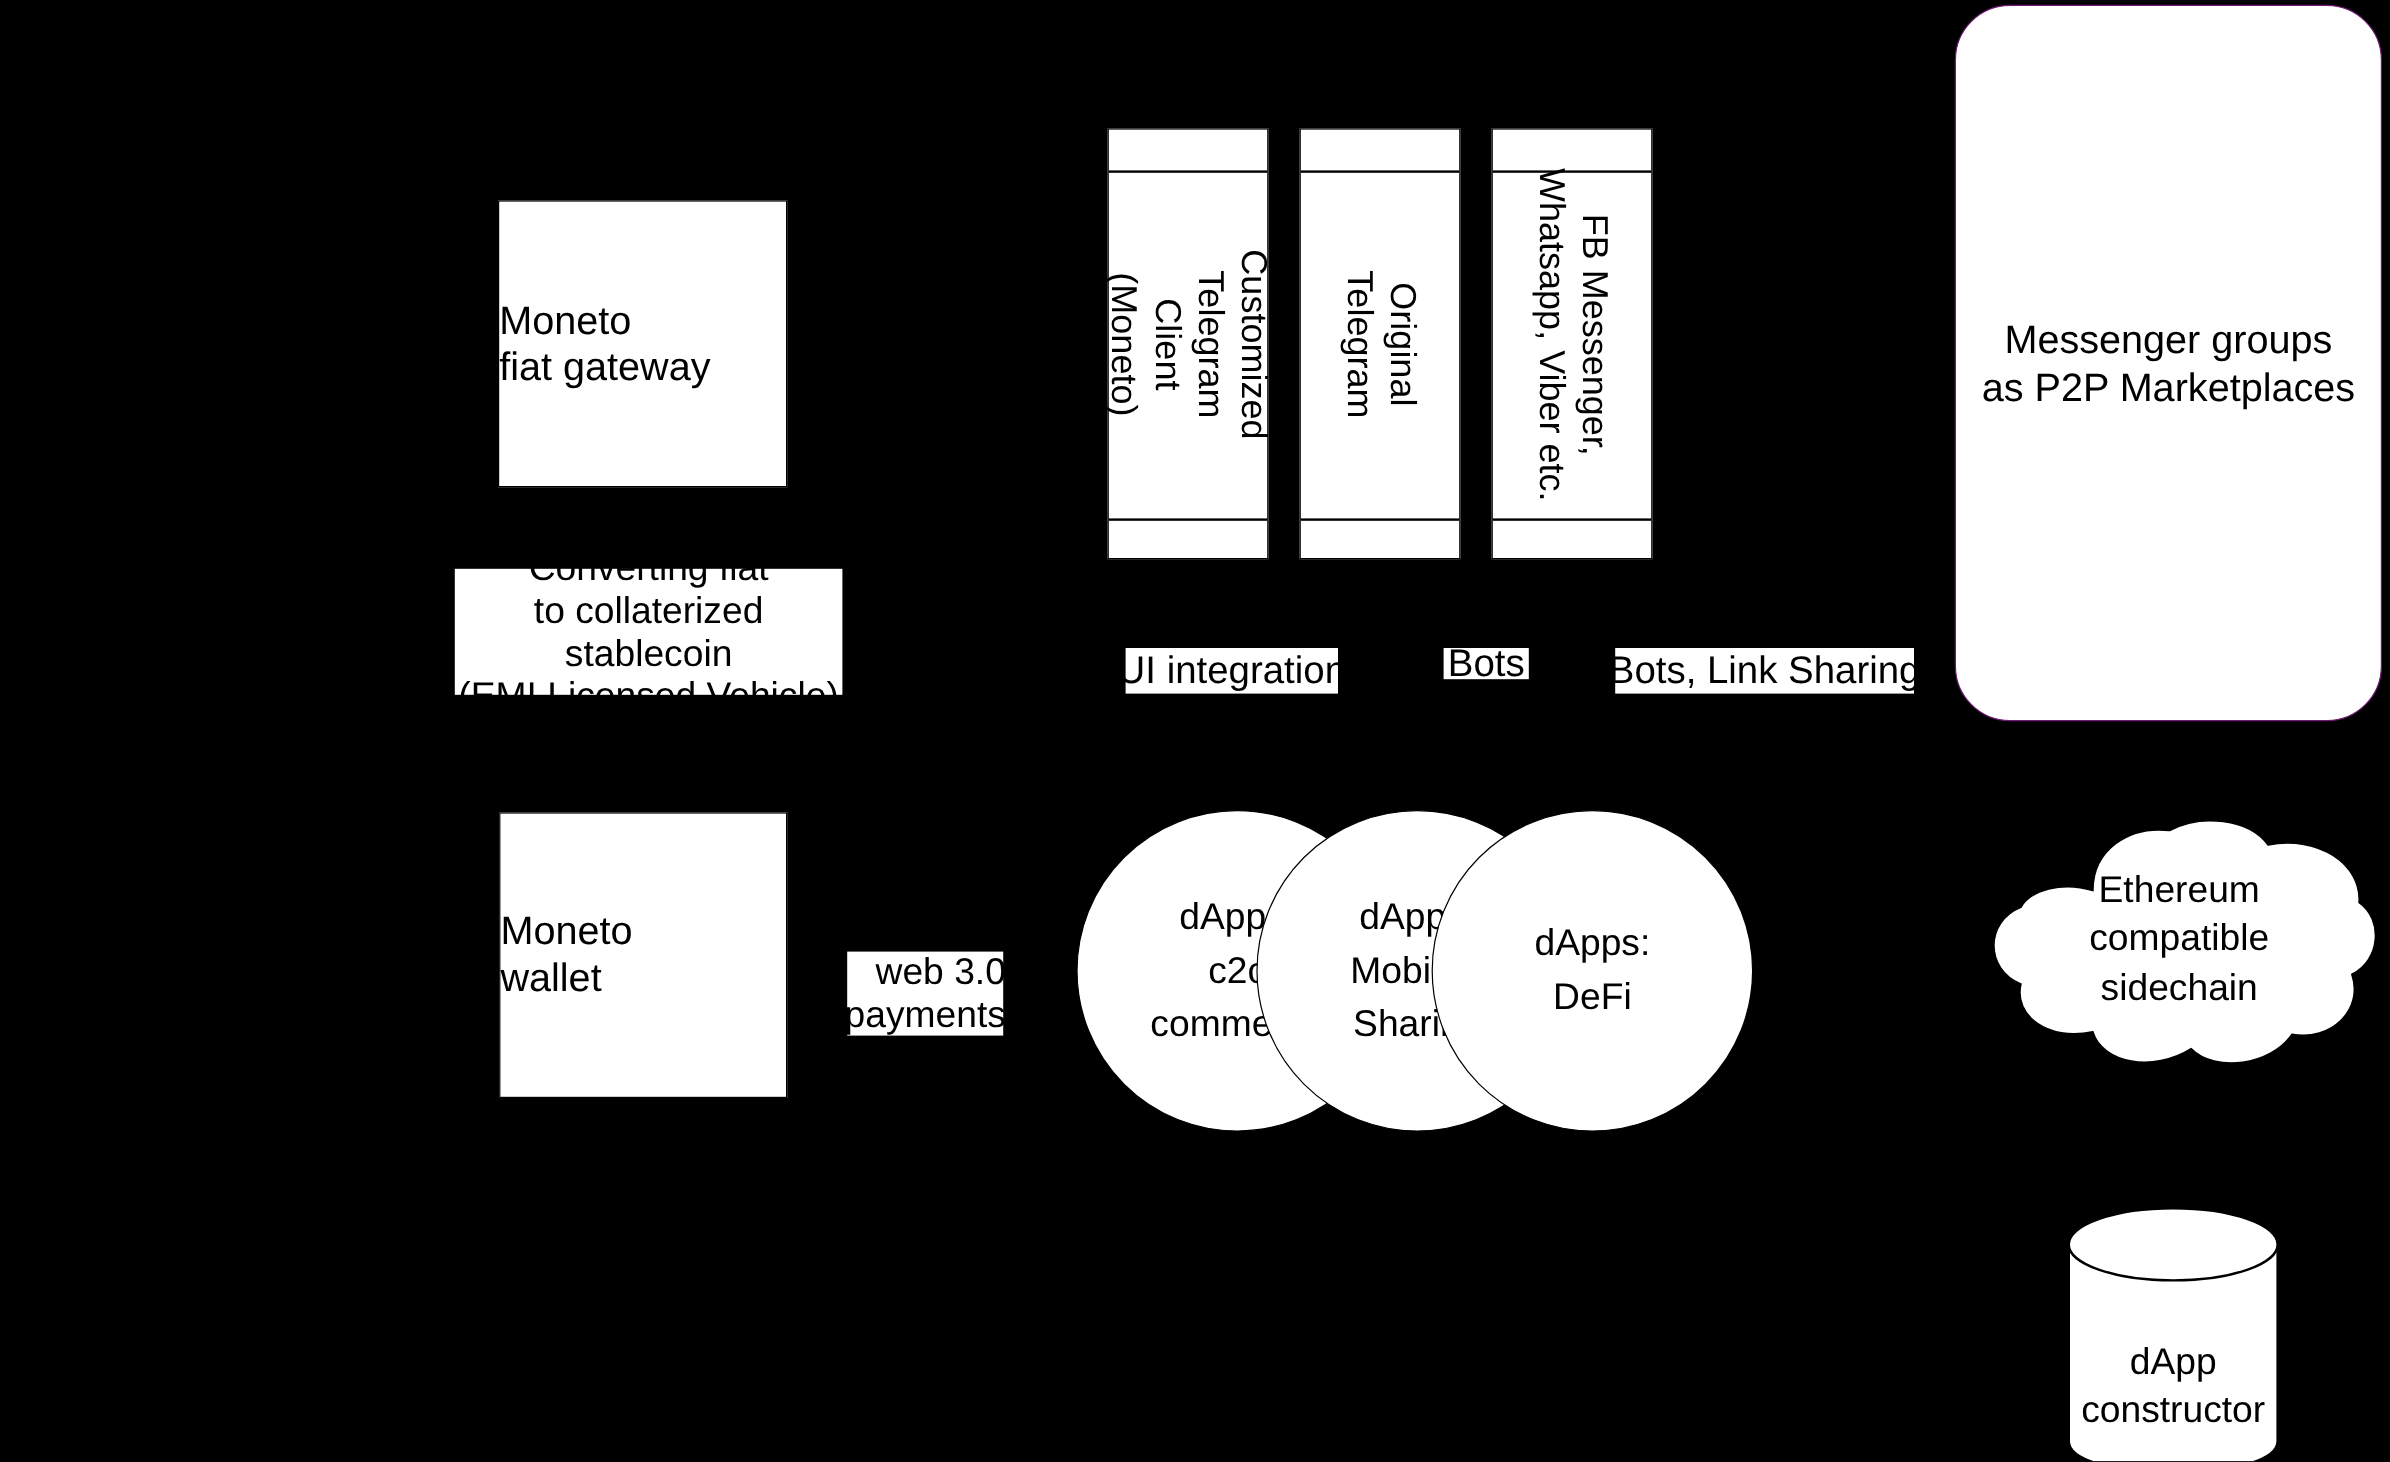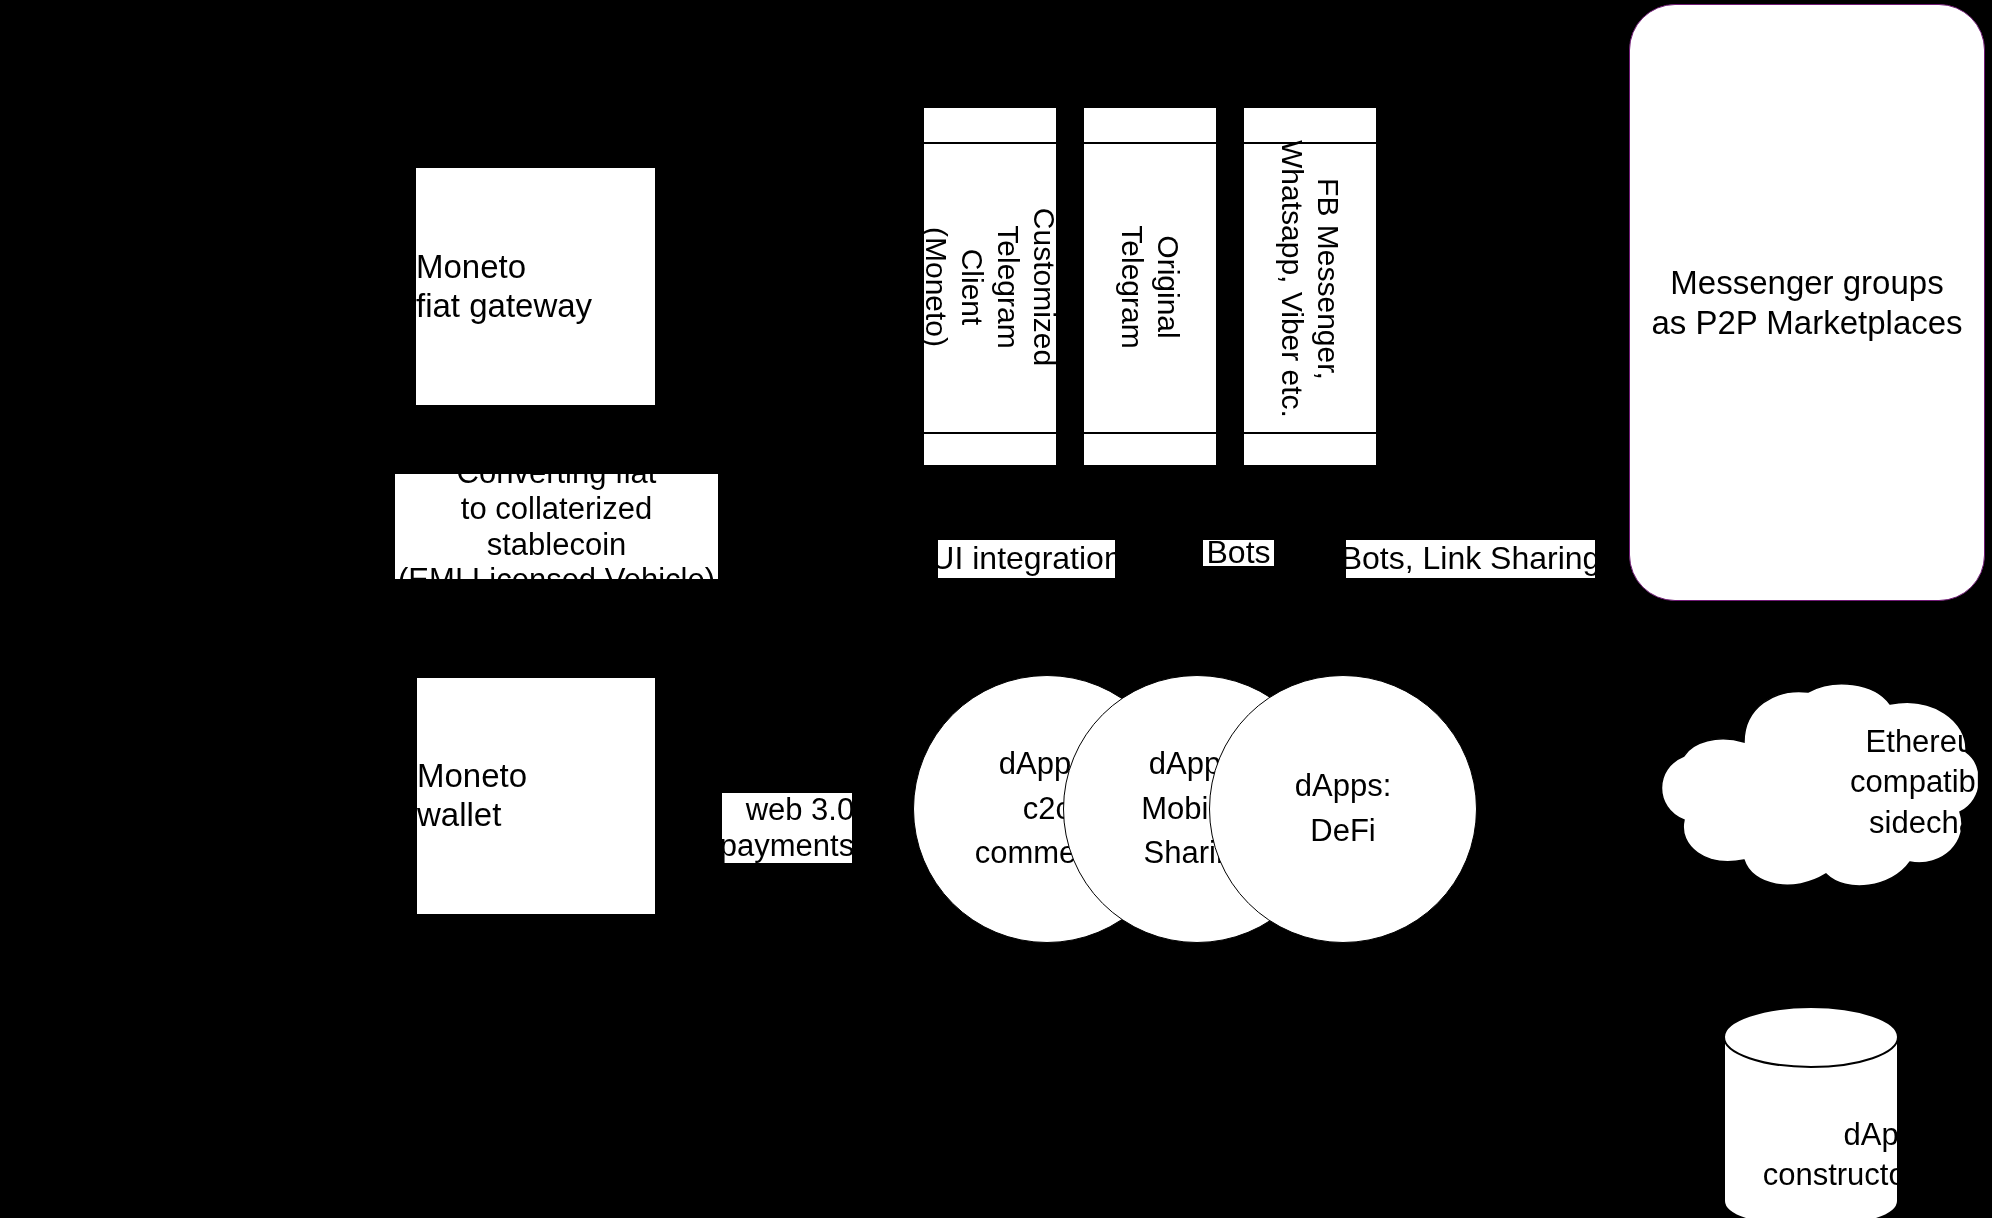--- a/index.html
+++ b/index.html
@@ -98,7 +98,7 @@
     pointer-events: none;
   }
   .f30 { font-size: 30px; }
-  .f31 { font-size: 31px; margin-left: 16px; }
+  .f31 { font-size: 31px; }
   .f32 { font-size: 32px; }
   .f33 { font-size: 33px; }
 </style>

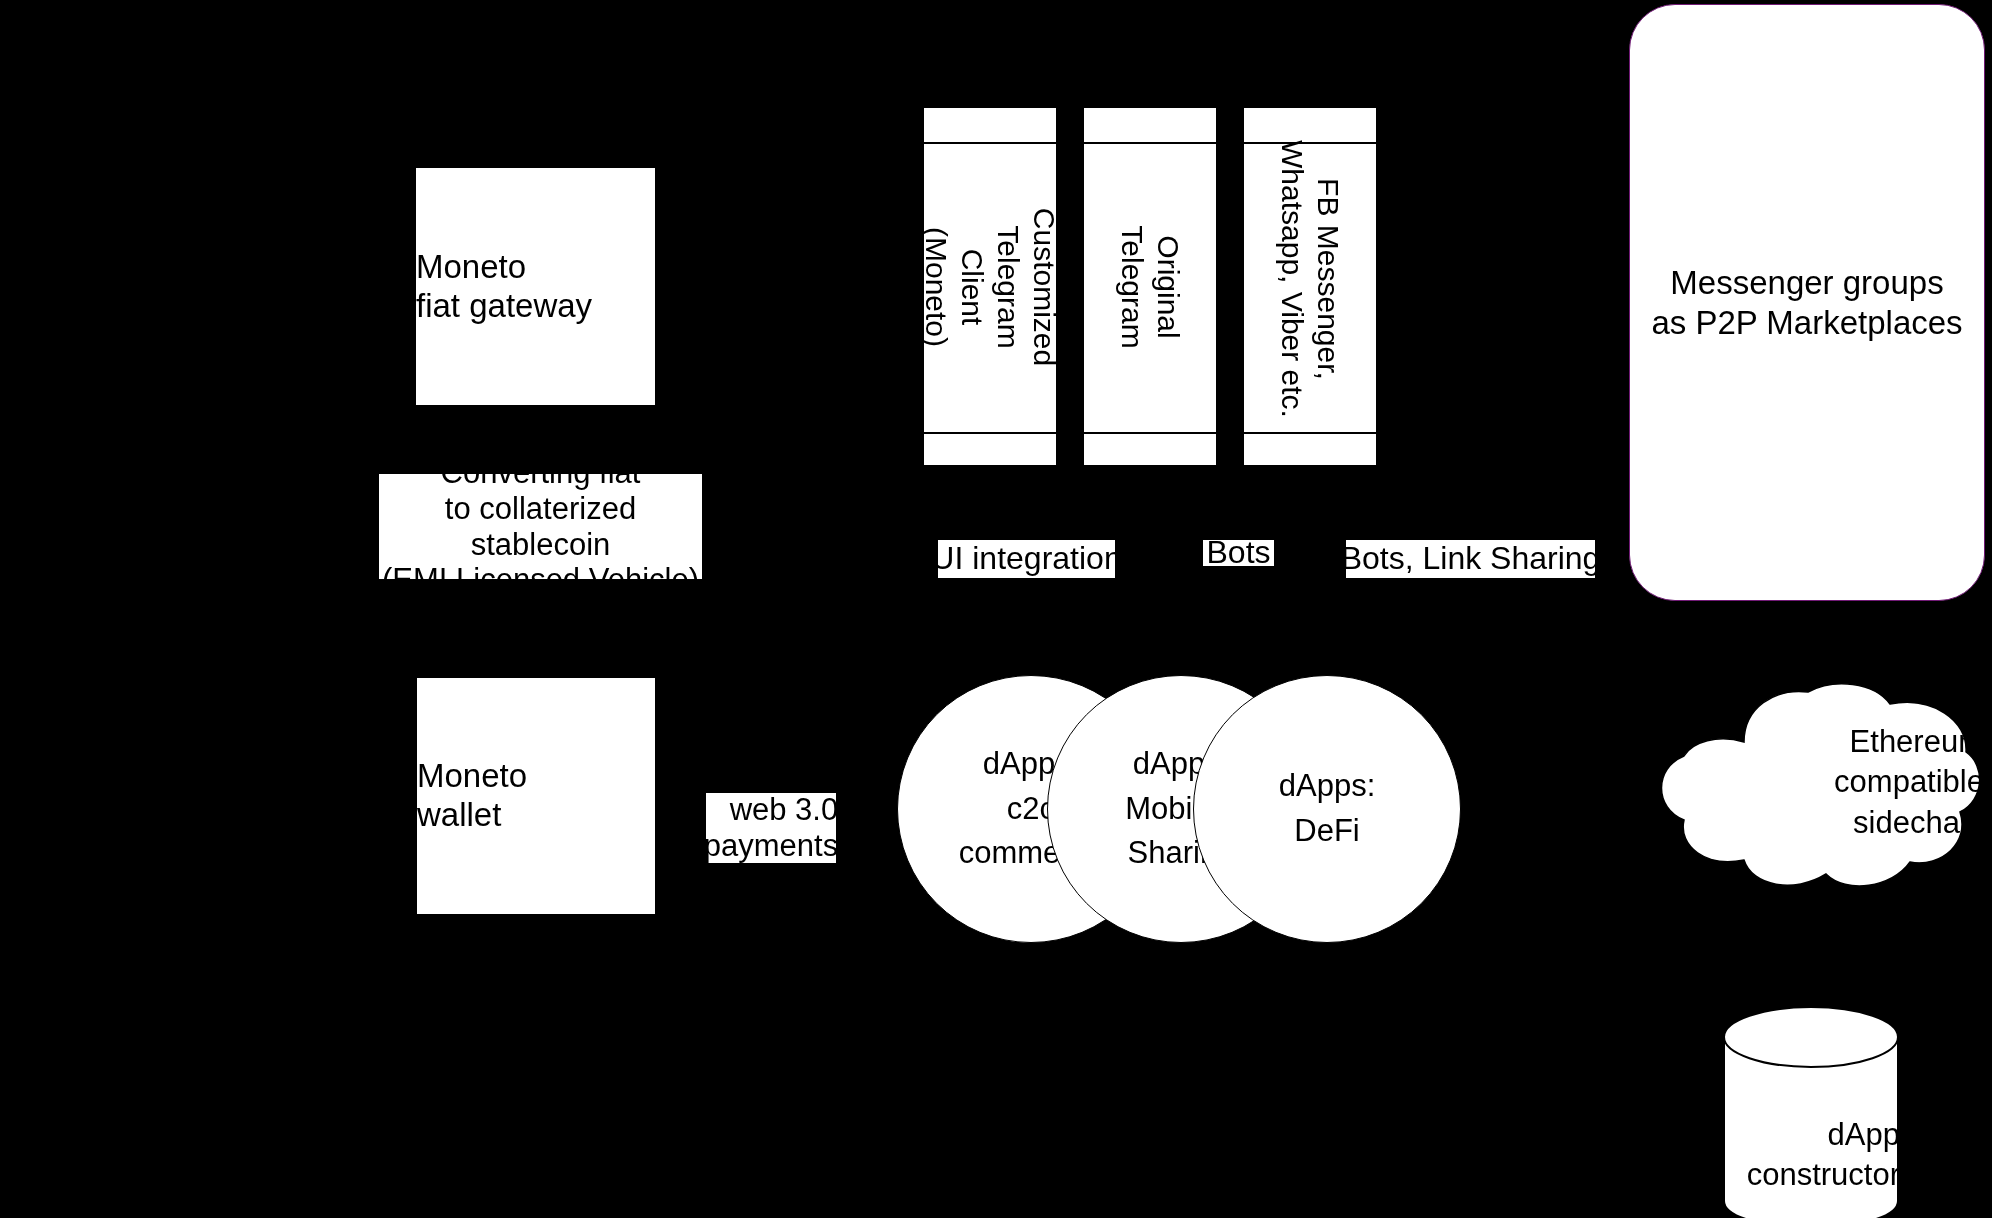--- a/index.html
+++ b/index.html
@@ -93,7 +93,7 @@
   .svgshape svg { display: block; }
   .shape-label {
     position: absolute;
-    text-align: right;
+    text-align: center;
     line-height: 1.3;
     pointer-events: none;
   }

